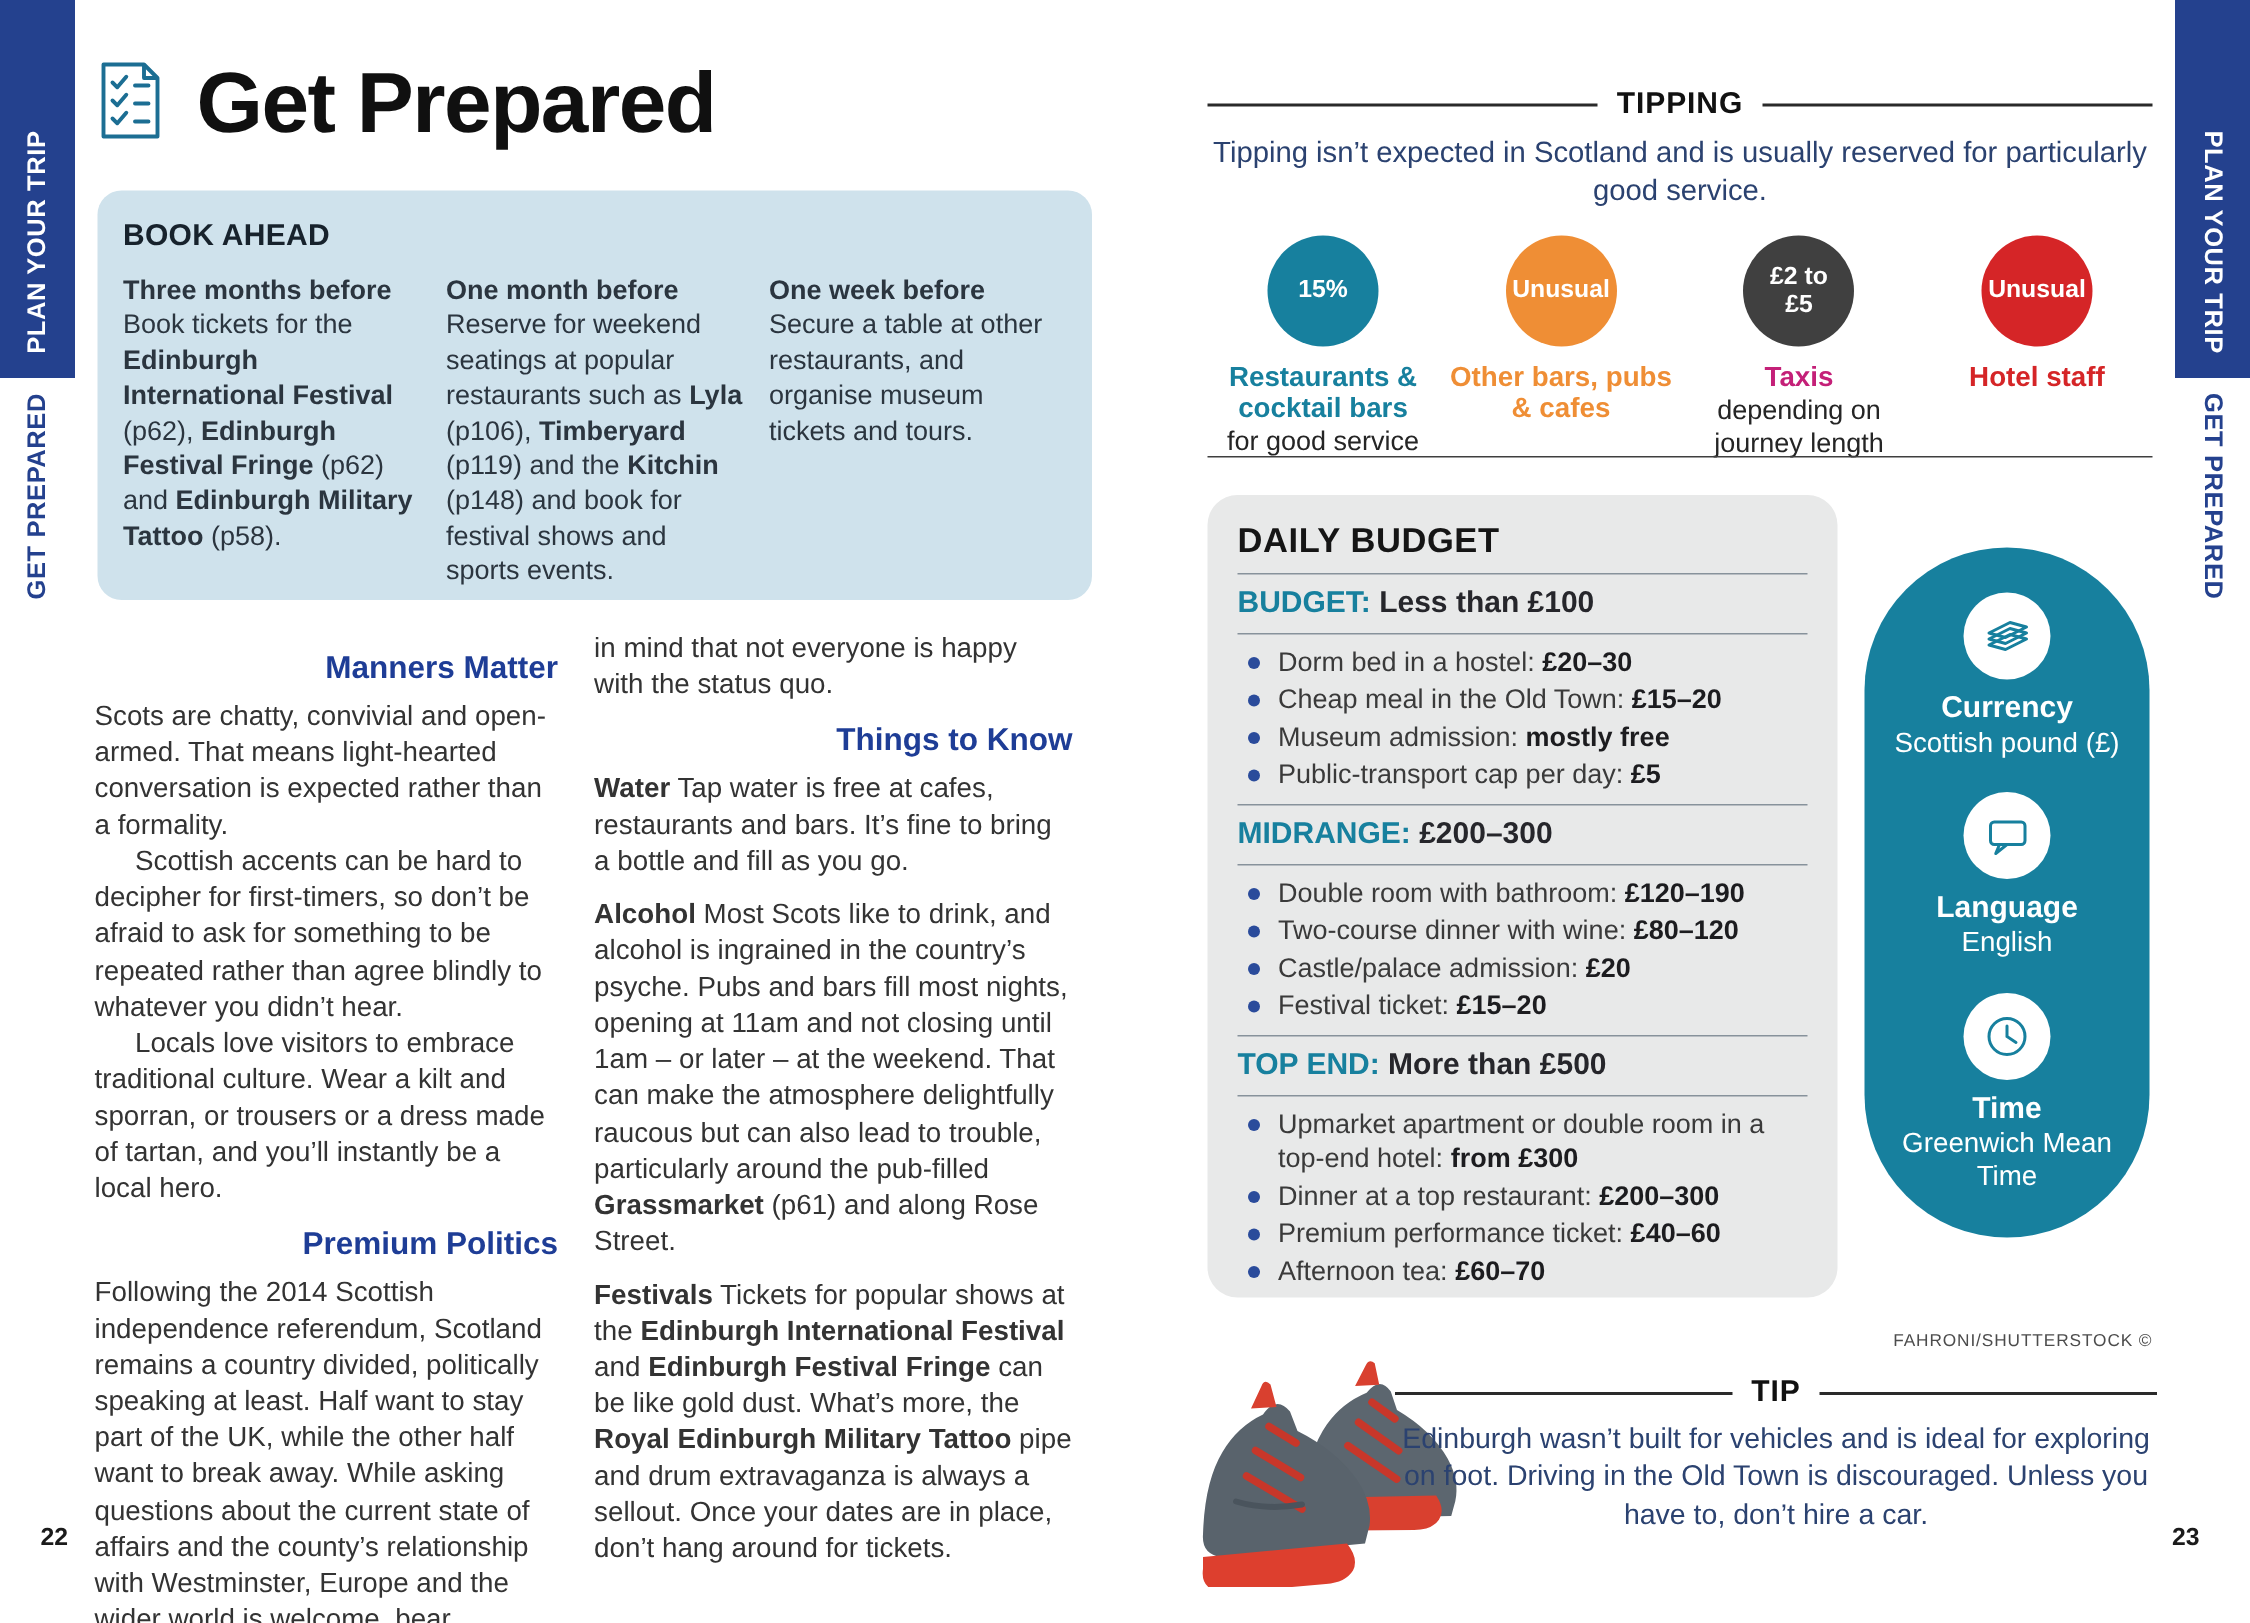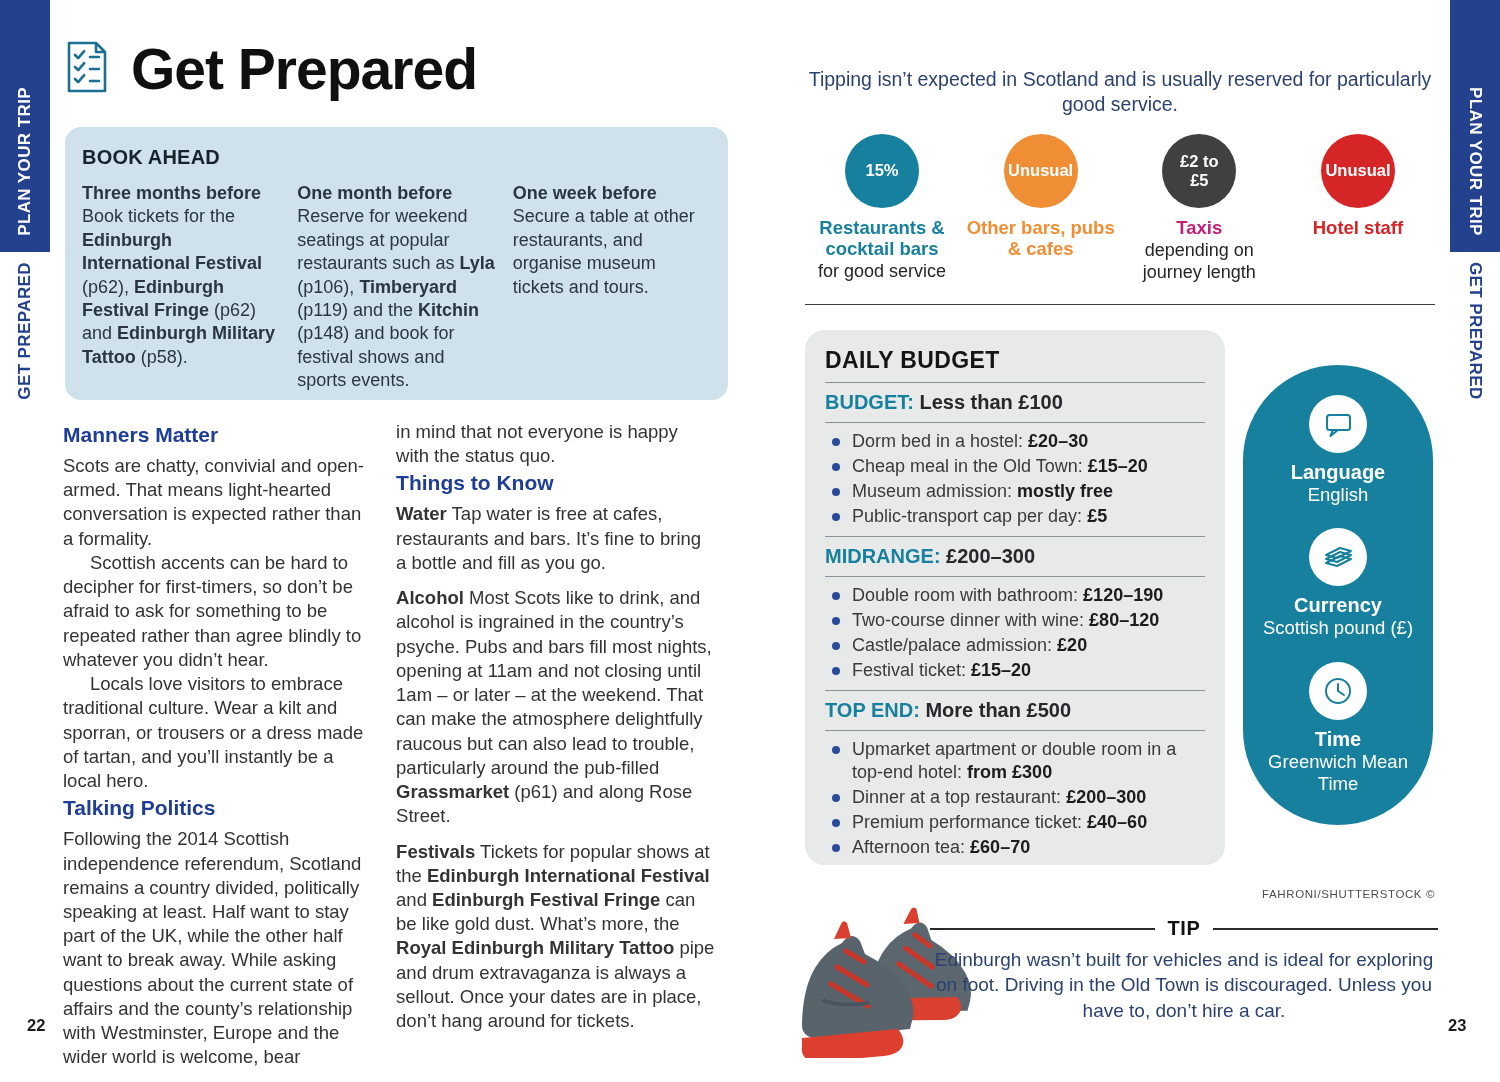--- a/index.html
+++ b/index.html
@@ -149,6 +149,11 @@
   </div>
 
   <div class="tipping">
+    <div class="rule-head">
+      <div class="line"></div>
+      <div class="lbl">TIPPING</div>
+      <div class="line"></div>
+    </div>
     <div class="tip-sub-title">Tipping isn’t expected in Scotland and is usually reserved for particularly good service.</div>
     <div class="tip-circles">
       <div class="tip-item">

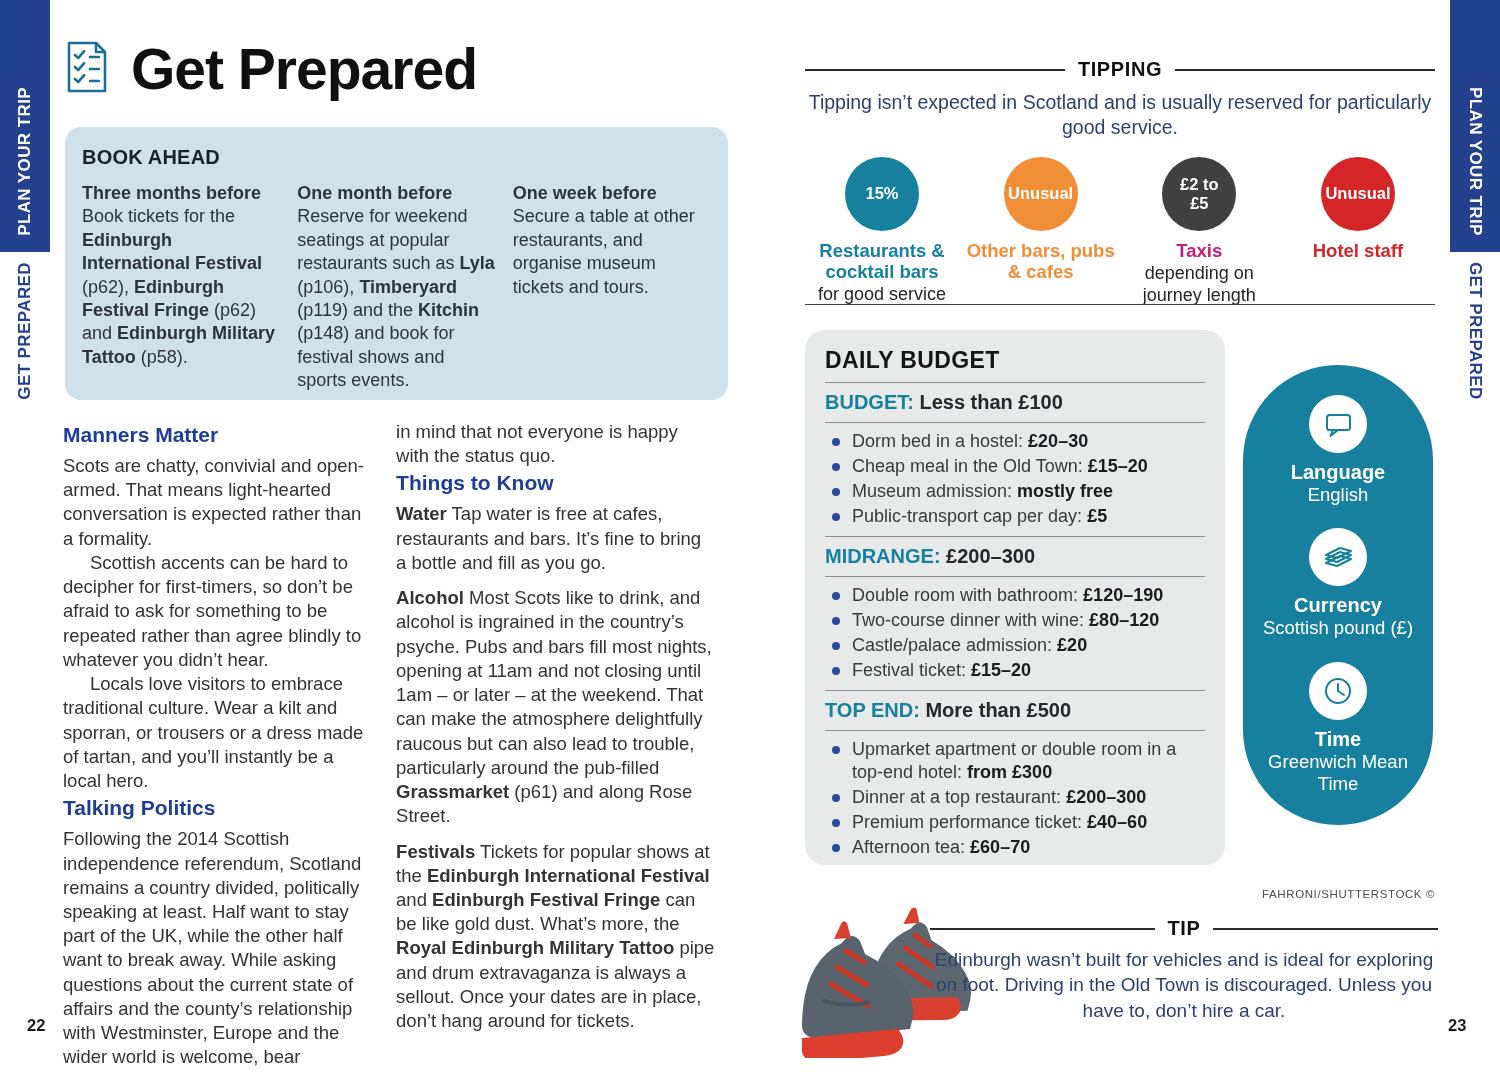--- a/index.html
+++ b/index.html
@@ -30,7 +30,7 @@
   .cols{position:absolute;left:63px;top:420px;width:652px;display:flex;gap:24px;}
   .col1{width:314px;}
   .col2{width:324px;}
-  .cols h3{margin:3px 0 7px 0;font-size:21px;color:#1e3d96;}
+  .cols h3{margin:14px 0 7px 0;font-size:21px;color:#1e3d96;text-align:right;}
   .cols p{margin:0;font-size:18.5px;line-height:1.31;color:#333;}
   .ind{text-indent:27px;}
   .mt{margin-top:17px;}

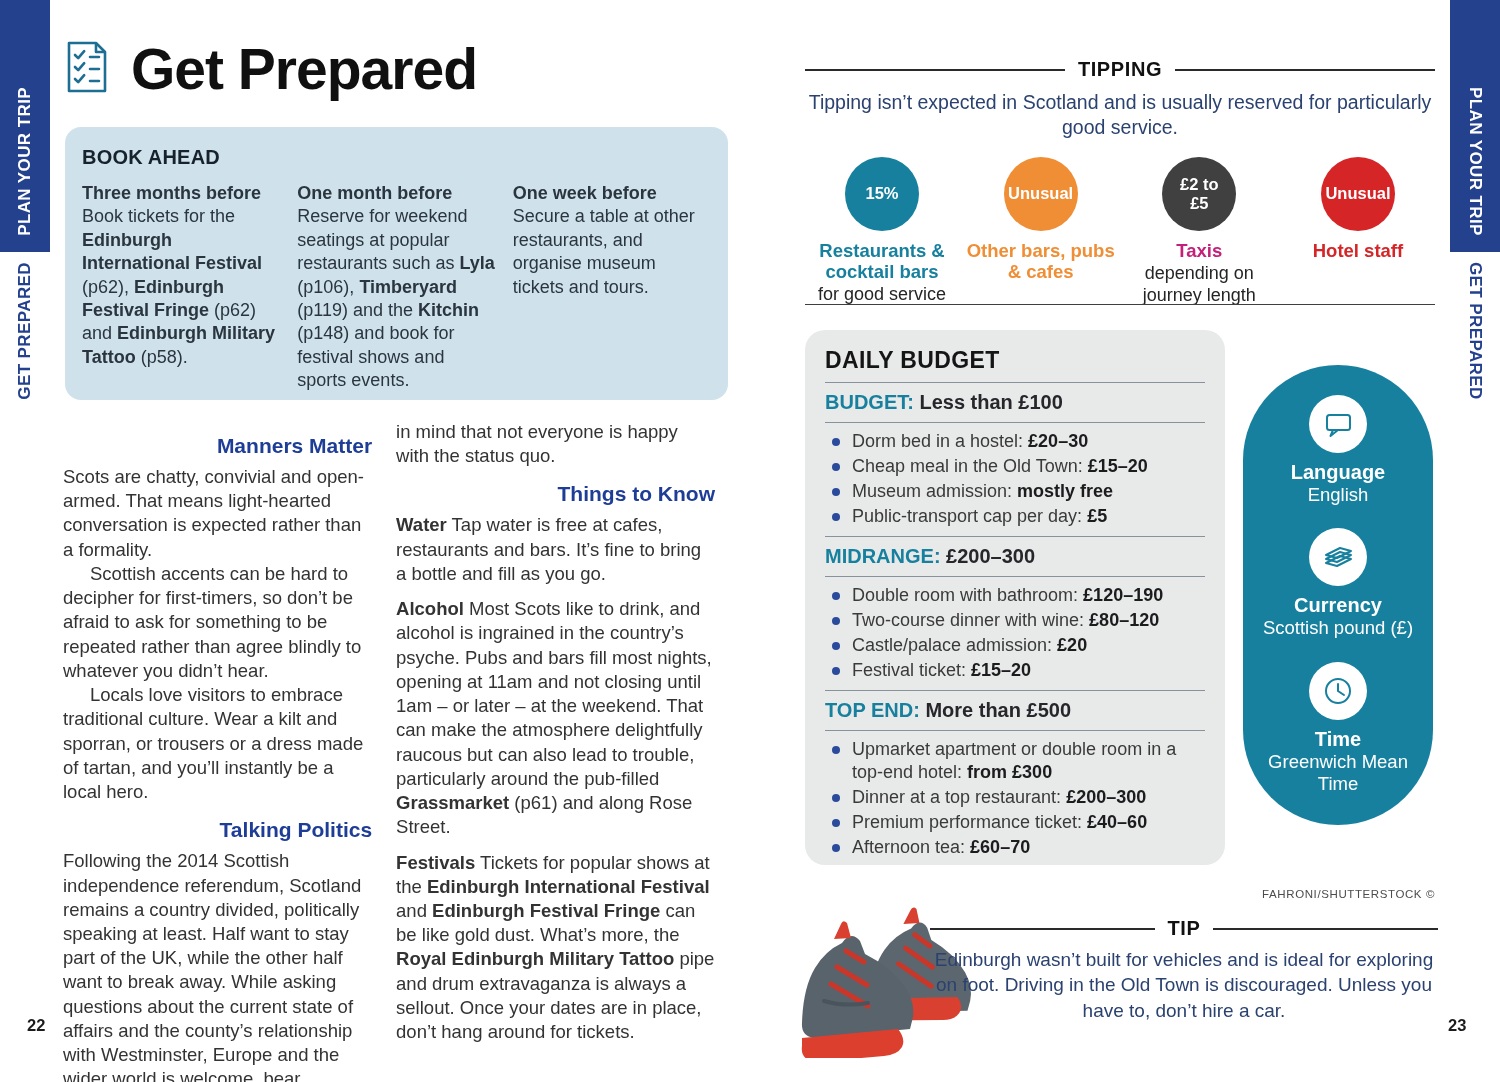--- a/index.html
+++ b/index.html
@@ -223,18 +223,6 @@
       <div class="fact-icon">
         <svg width="40" height="40" viewBox="0 0 40 40">
           <g fill="none" stroke="#17809e" stroke-width="2" stroke-linejoin="round">
-            <rect x="9" y="11" width="23" height="15" rx="2.5"></rect>
-            <path d="M15 26 L12.5 32 L20 26"></path>
-          </g>
-        </svg>
-      </div>
-      <div class="fact-label">Language</div>
-      <div class="fact-value">English</div>
-    </div>
-    <div class="fact">
-      <div class="fact-icon">
-        <svg width="40" height="40" viewBox="0 0 40 40">
-          <g fill="none" stroke="#17809e" stroke-width="2" stroke-linejoin="round">
             <path d="M8 18 L22 11 L33 14 L19 21 Z"></path>
             <path d="M8 22 L22 15 L33 18 L19 25 Z"></path>
             <path d="M8 26 L22 19 L33 22 L19 29 Z"></path>
@@ -243,6 +231,18 @@
       </div>
       <div class="fact-label">Currency</div>
       <div class="fact-value">Scottish pound (£)</div>
+    </div>
+    <div class="fact">
+      <div class="fact-icon">
+        <svg width="40" height="40" viewBox="0 0 40 40">
+          <g fill="none" stroke="#17809e" stroke-width="2" stroke-linejoin="round">
+            <rect x="9" y="11" width="23" height="15" rx="2.5"></rect>
+            <path d="M15 26 L12.5 32 L20 26"></path>
+          </g>
+        </svg>
+      </div>
+      <div class="fact-label">Language</div>
+      <div class="fact-value">English</div>
     </div>
     <div class="fact">
       <div class="fact-icon">

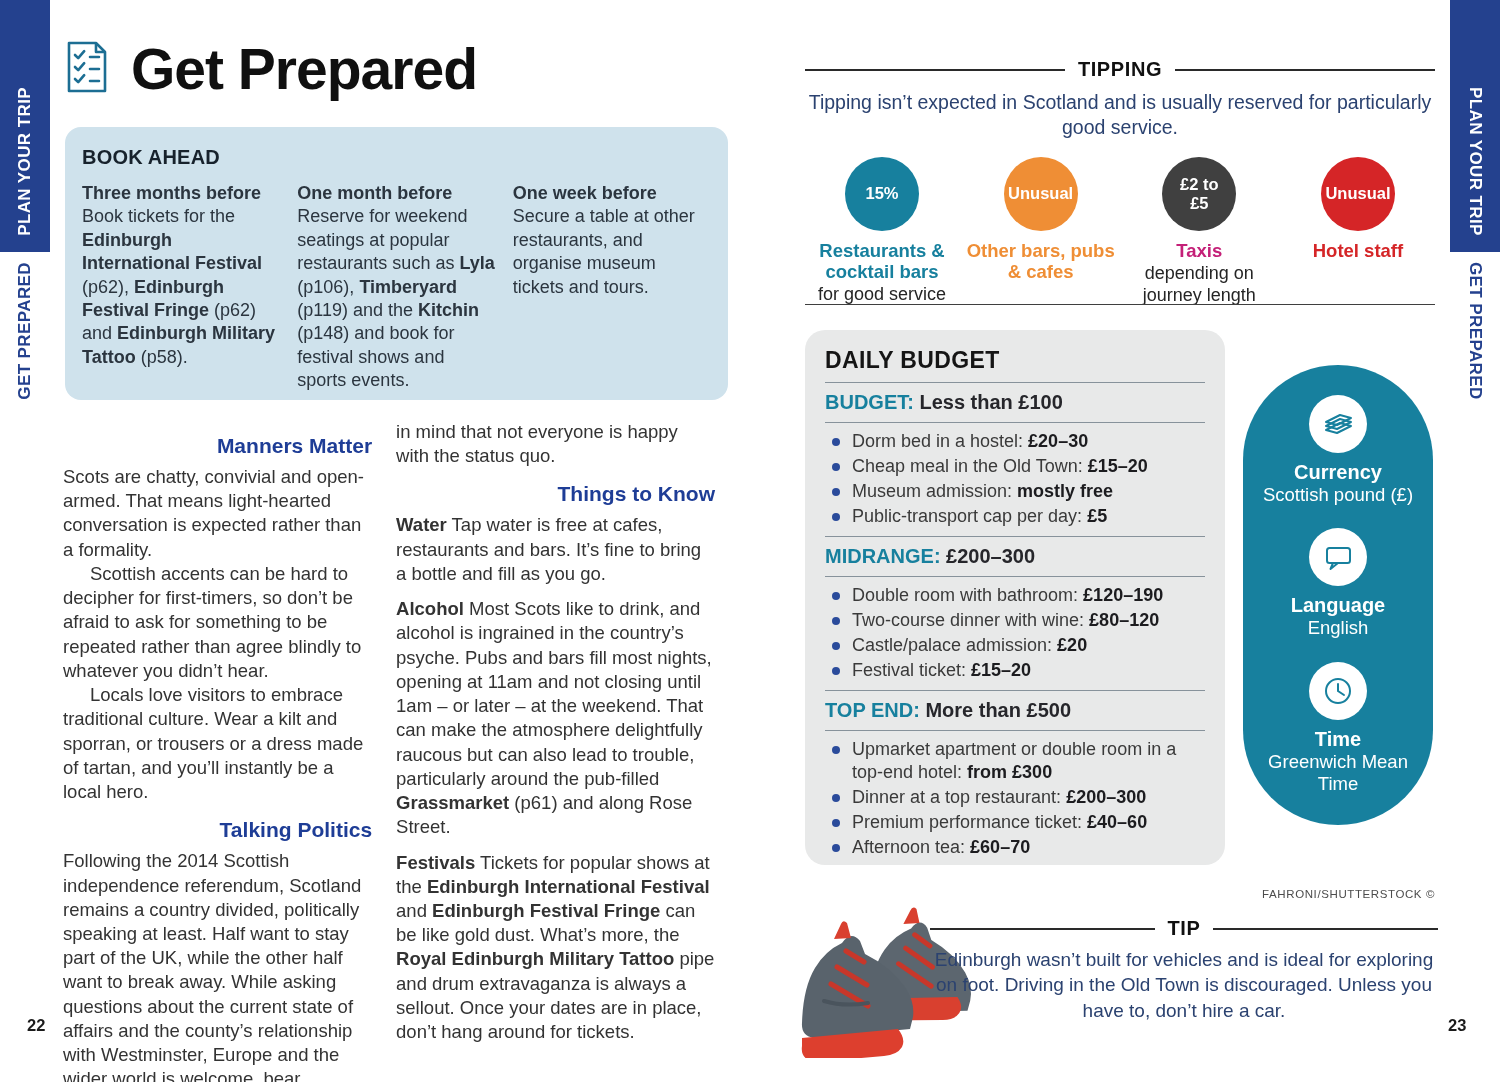--- a/index.html
+++ b/index.html
@@ -136,7 +136,7 @@
       <p>Scots are chatty, convivial and open-armed. That means light-hearted conversation is expected rather than a formality.</p>
       <p class="ind">Scottish accents can be hard to decipher for first-timers, so don’t be afraid to ask for something to be repeated rather than agree blindly to whatever you didn’t hear.</p>
       <p class="ind">Locals love visitors to embrace traditional culture. Wear a kilt and sporran, or trousers or a dress made of tartan, and you’ll instantly be a local hero.</p>
-      <h3 class="mt">Talking Politics</h3>
+      <h3 class="mt">Premium Politics</h3>
       <p>Following the 2014 Scottish independence referendum, Scotland remains a country divided, politically speaking at least. Half want to stay part of the UK, while the other half want to break away. While asking questions about the current state of affairs and the county’s relationship with Westminster, Europe and the wider world is welcome, bear</p>
     </div>
     <div class="col2">

